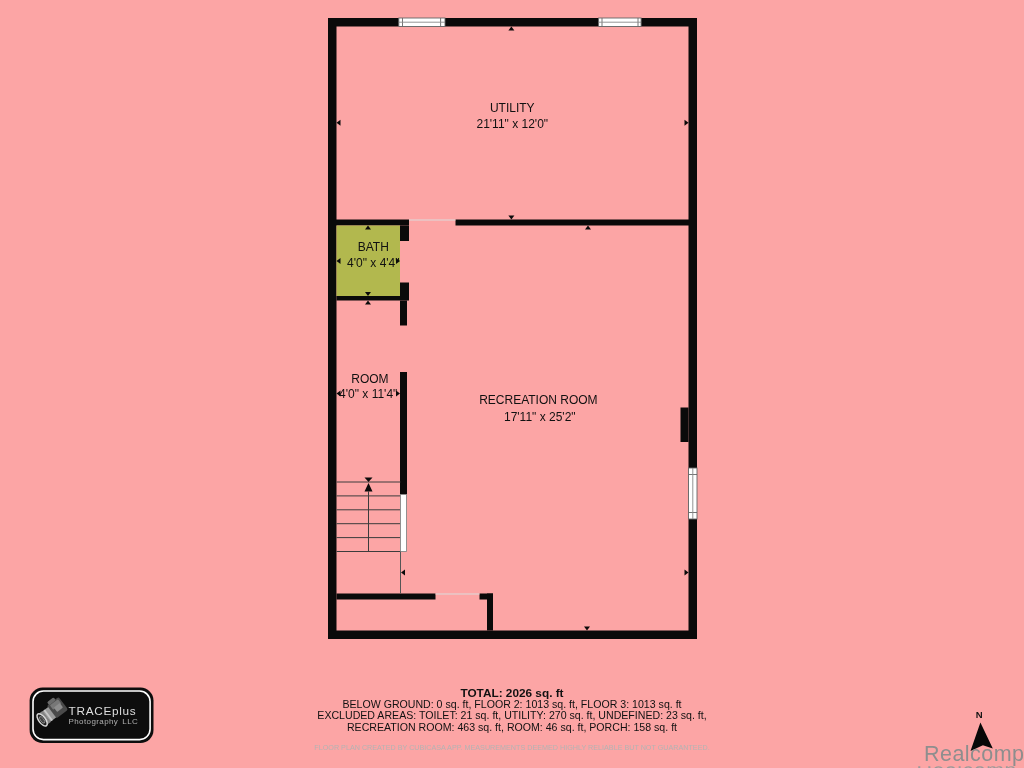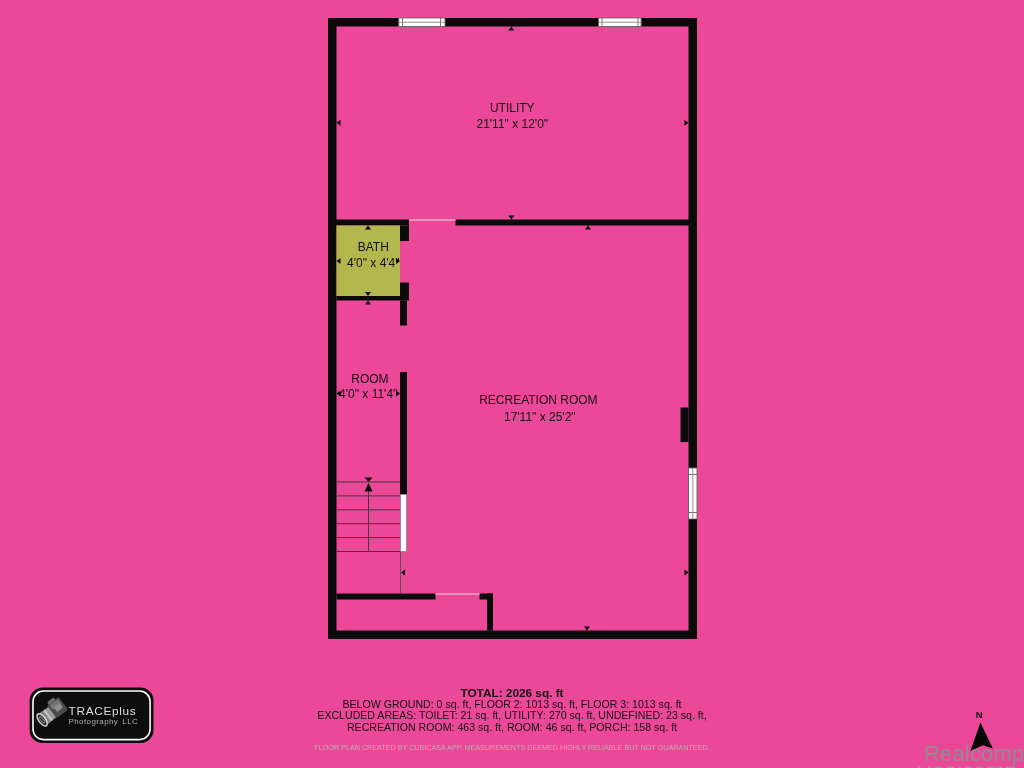--- a/index.html
+++ b/index.html
@@ -3,7 +3,7 @@
 <meta charset="utf-8">
 <style>
   html,body{margin:0;padding:0;background:#fff;}
-  #page{position:relative;width:1024px;height:768px;background:#ec4899;overflow:hidden;
+  #page{position:relative;width:1024px;height:768px;background:#fca5a5;overflow:hidden;
         font-family:"Liberation Sans", sans-serif;}
   svg{display:block;}
 </style>

